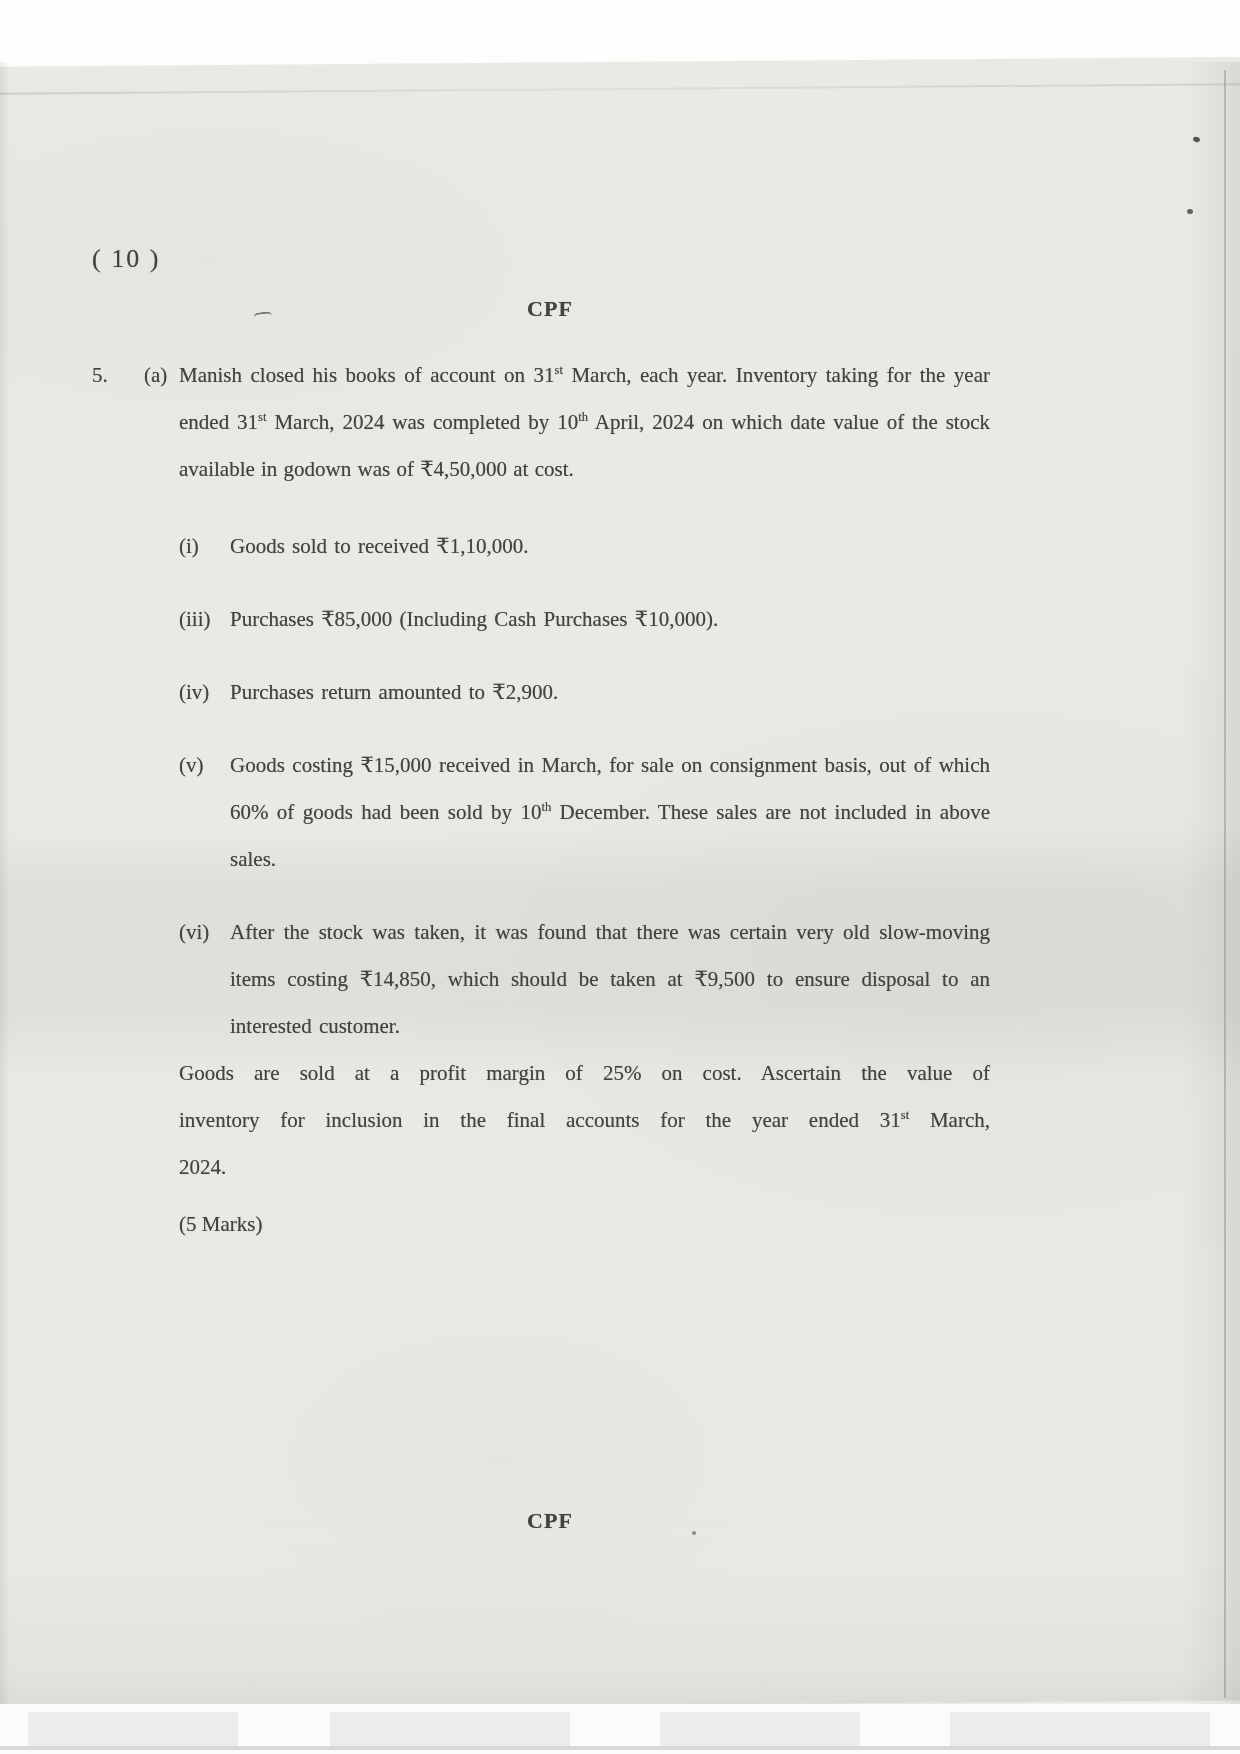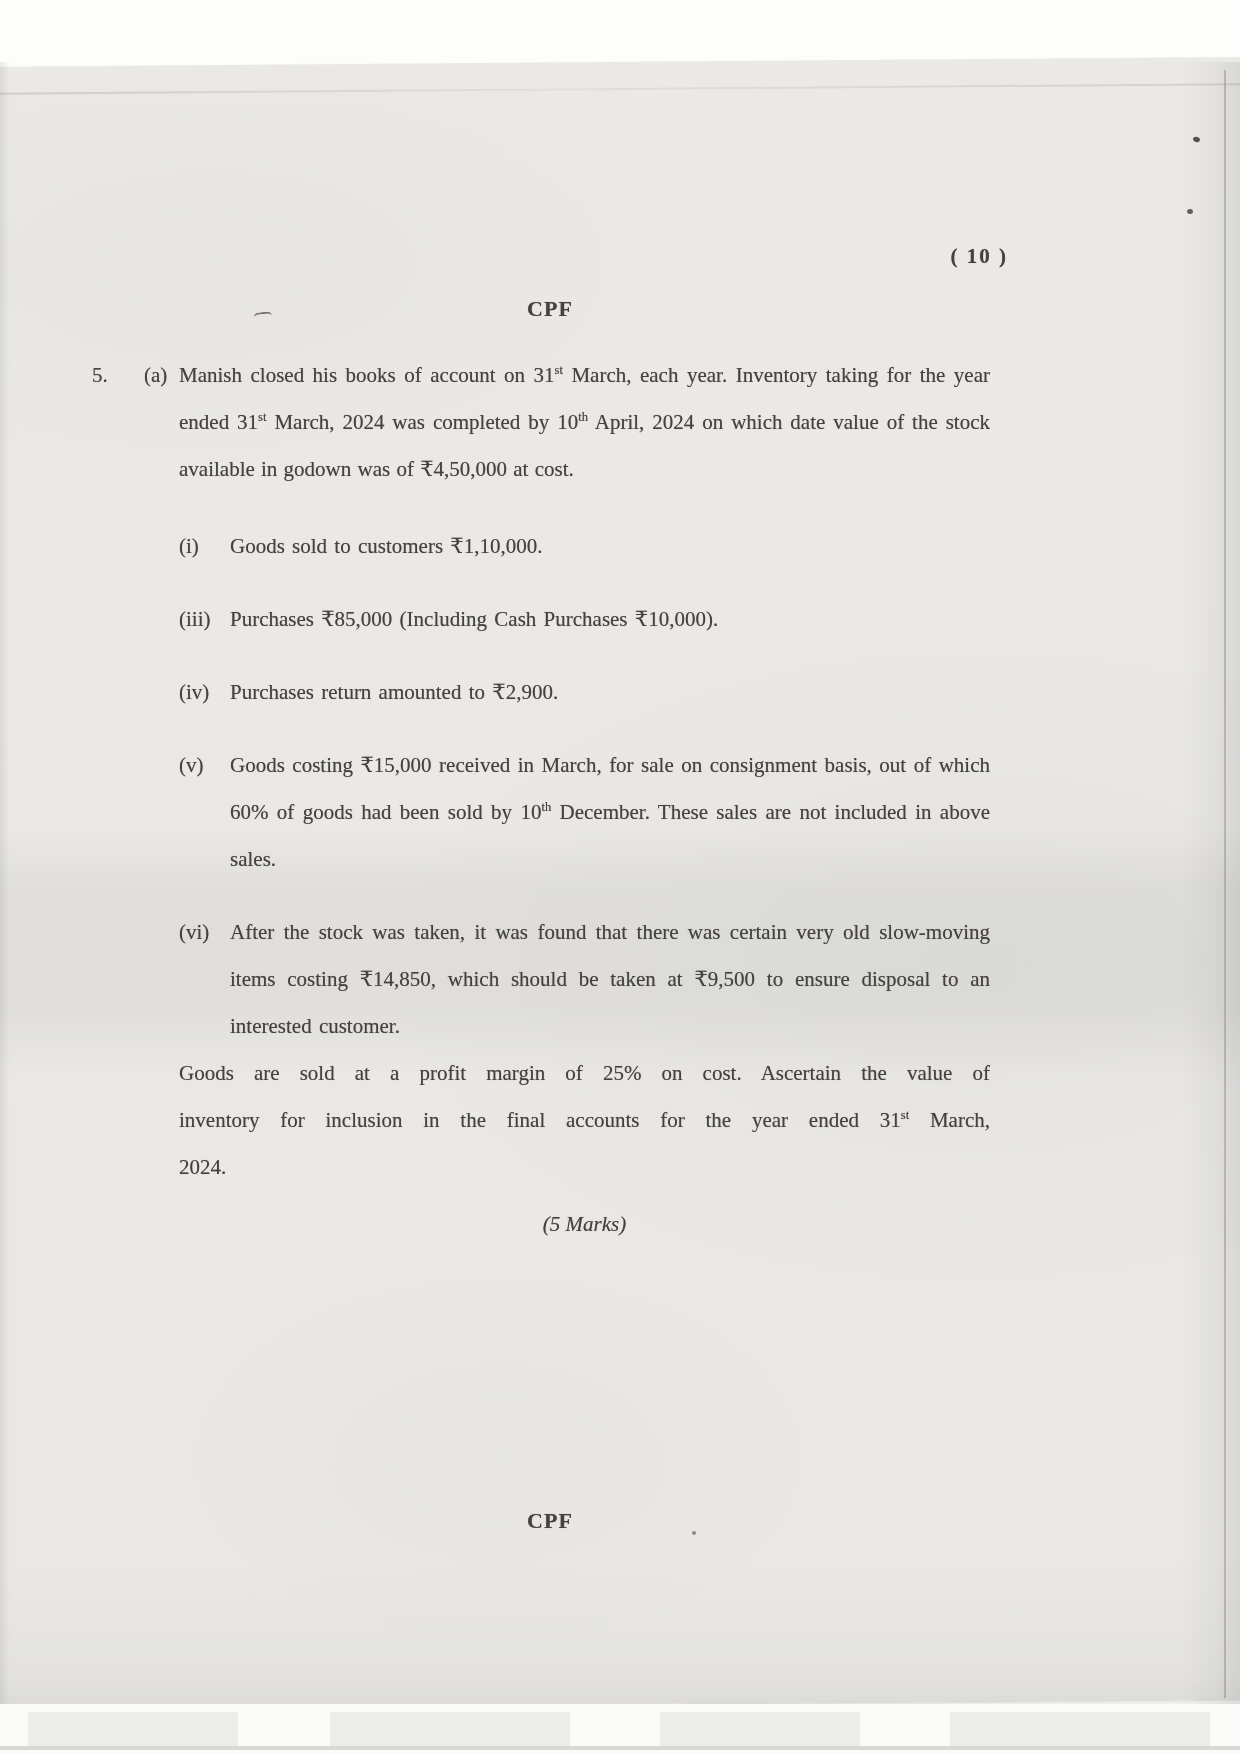--- a/index.html
+++ b/index.html
@@ -66,7 +66,7 @@
   
   .content{position:absolute;left:92px;top:0;width:916px;}
   .ink{color:#44423f;text-shadow:0 0 0.7px rgba(62,60,56,0.5);}
-  .page-number{position:absolute;top:244px;left:0;width:100%;text-align:right;font-size:21px;letter-spacing:2px;font-weight:bold;}
+  .page-number{position:absolute;top:244px;left:0;width:100%;text-align:left;font-size:26px;letter-spacing:2px;}
   .cpf-header{position:absolute;top:296px;left:0;width:100%;text-align:center;font-size:22px;font-weight:bold;letter-spacing:1px;}
   .question{position:absolute;top:352px;left:0;width:916px;font-size:21px;line-height:47px;}
   .q-num{position:absolute;left:0;top:0;}

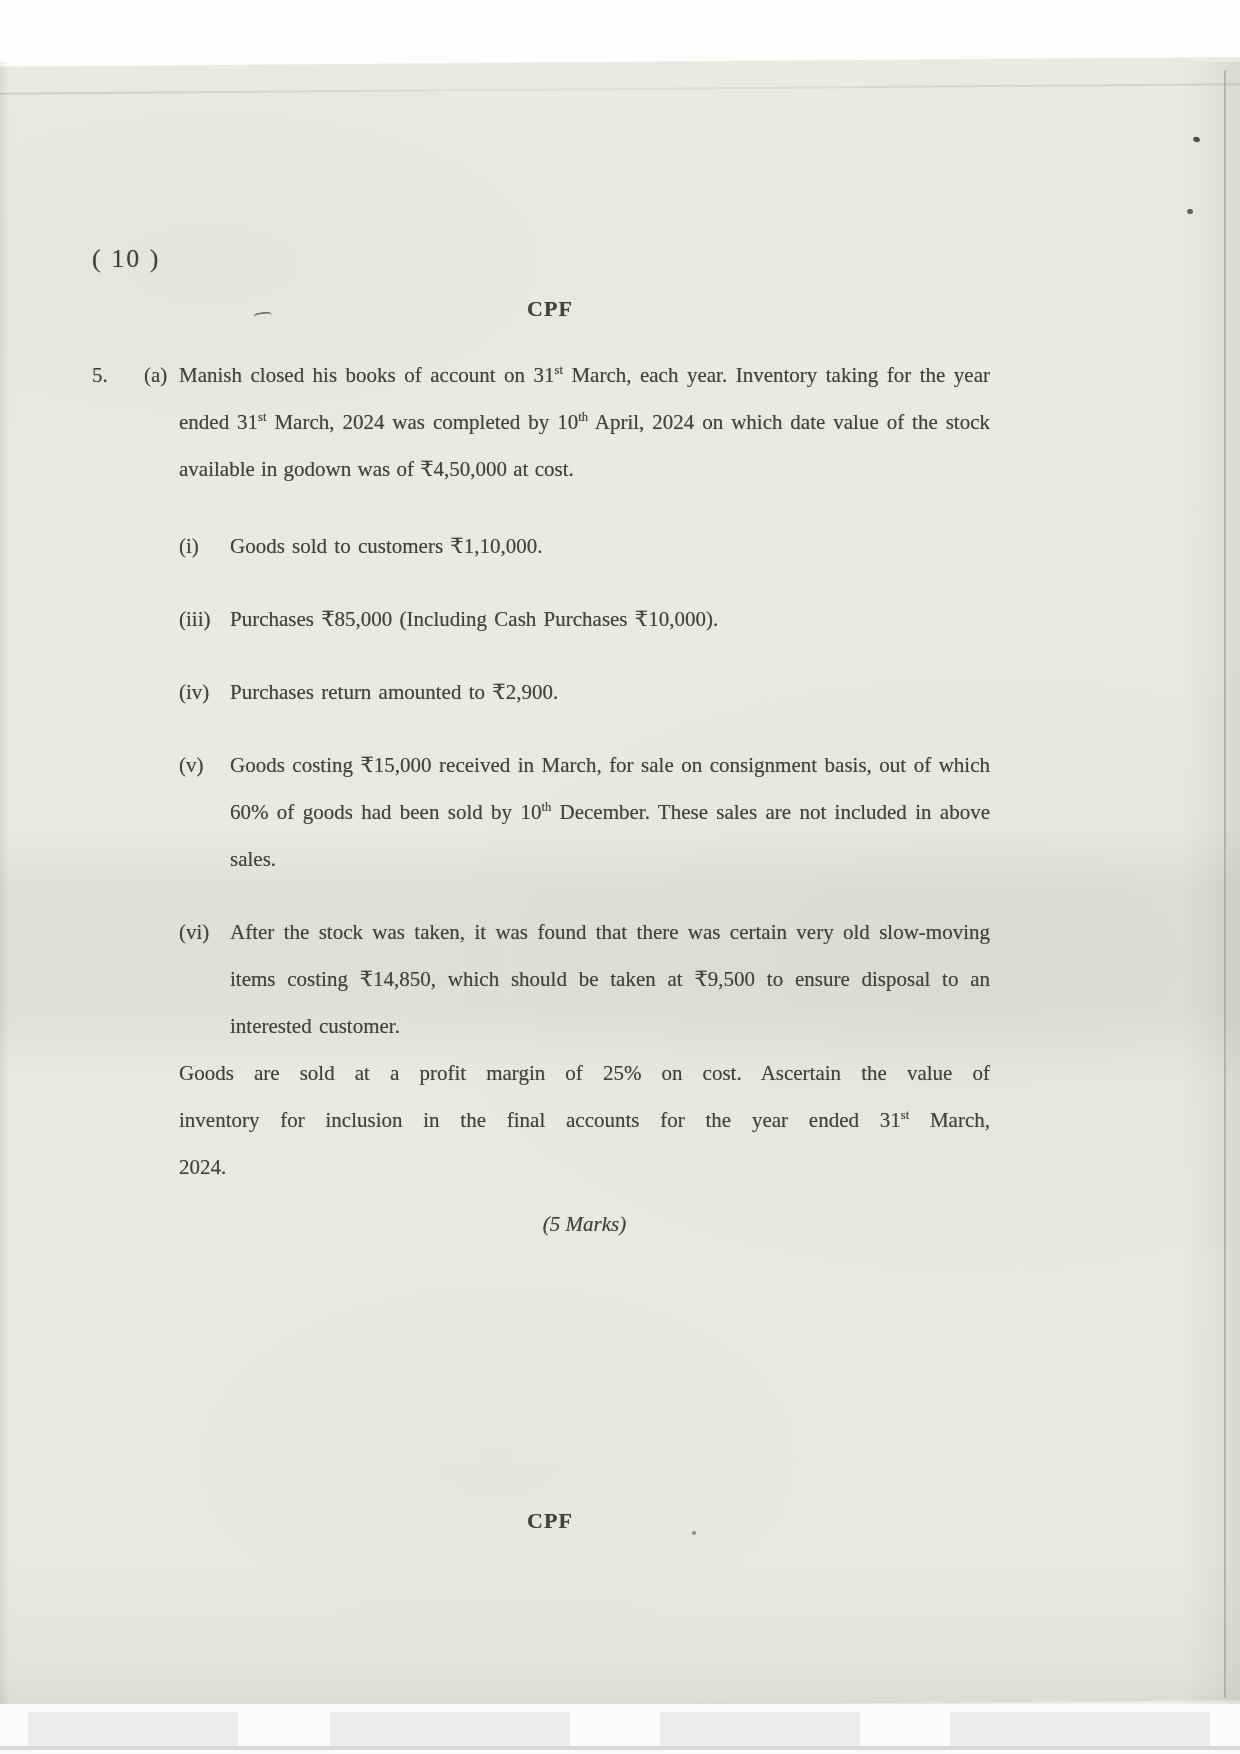--- a/index.html
+++ b/index.html
@@ -124,7 +124,7 @@
 
         <div class="item">
           <span class="item-label">(i)</span>
-          <div class="item-text"><span>Goods sold to customers ₹1,10,000.</span></div>
+          <div class="item-text"><span>Goods sold to received ₹1,10,000.</span></div>
         </div>
 
 

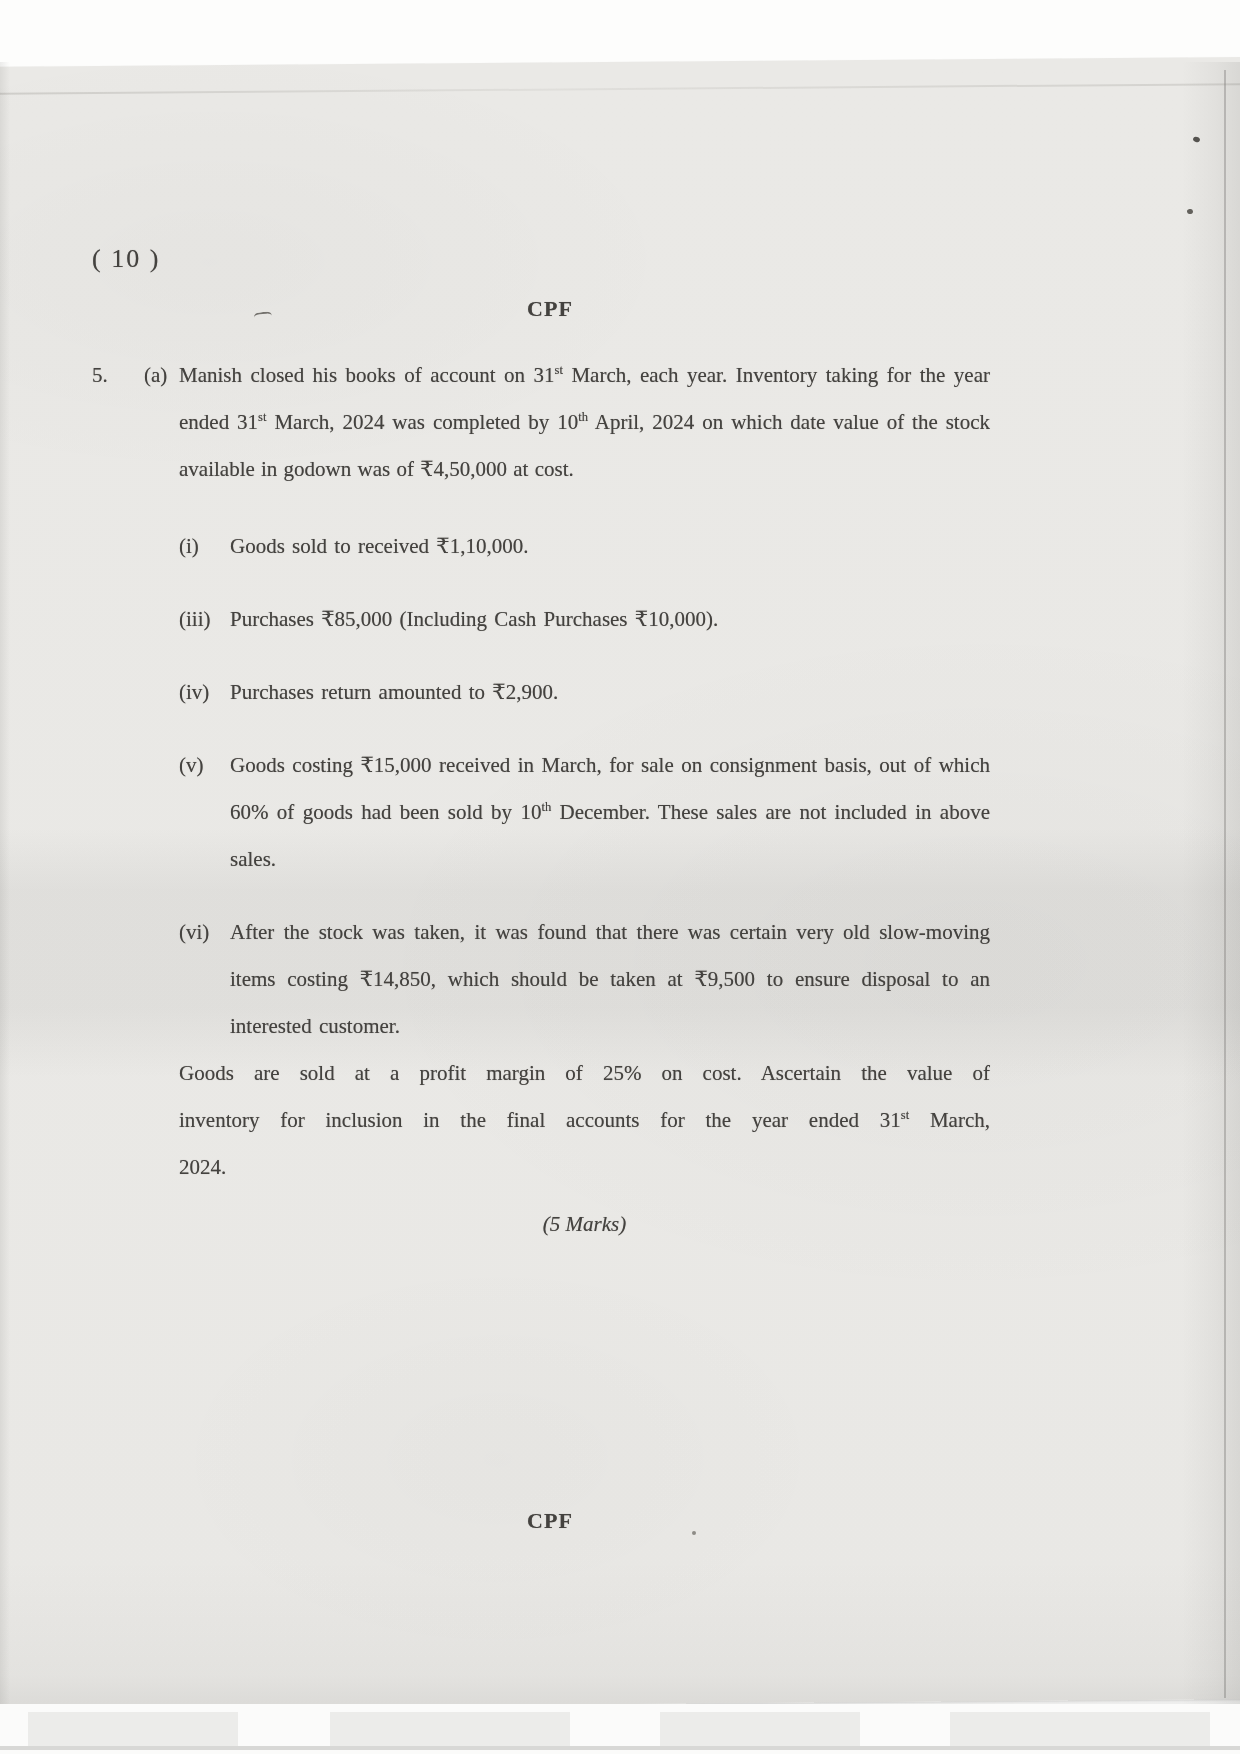--- a/index.html
+++ b/index.html
@@ -80,7 +80,7 @@
   .item-label{flex:0 0 51px;}
   .item-text{flex:1;text-align:justify;word-spacing:2px;}
   .closing{margin:0;text-align:justify;word-spacing:11px;}
-  .marks-line{margin-top:10px;text-align:center;word-spacing:normal;font-style:italic;}
+  .marks-line{margin-top:10px;text-align:left;word-spacing:normal;}
   .cpf-footer{position:absolute;top:1508px;left:0;width:100%;text-align:center;font-size:22px;font-weight:bold;letter-spacing:1px;}
   sup{font-size:0.60em;vertical-align:super;line-height:0;letter-spacing:0;}
 </style>

